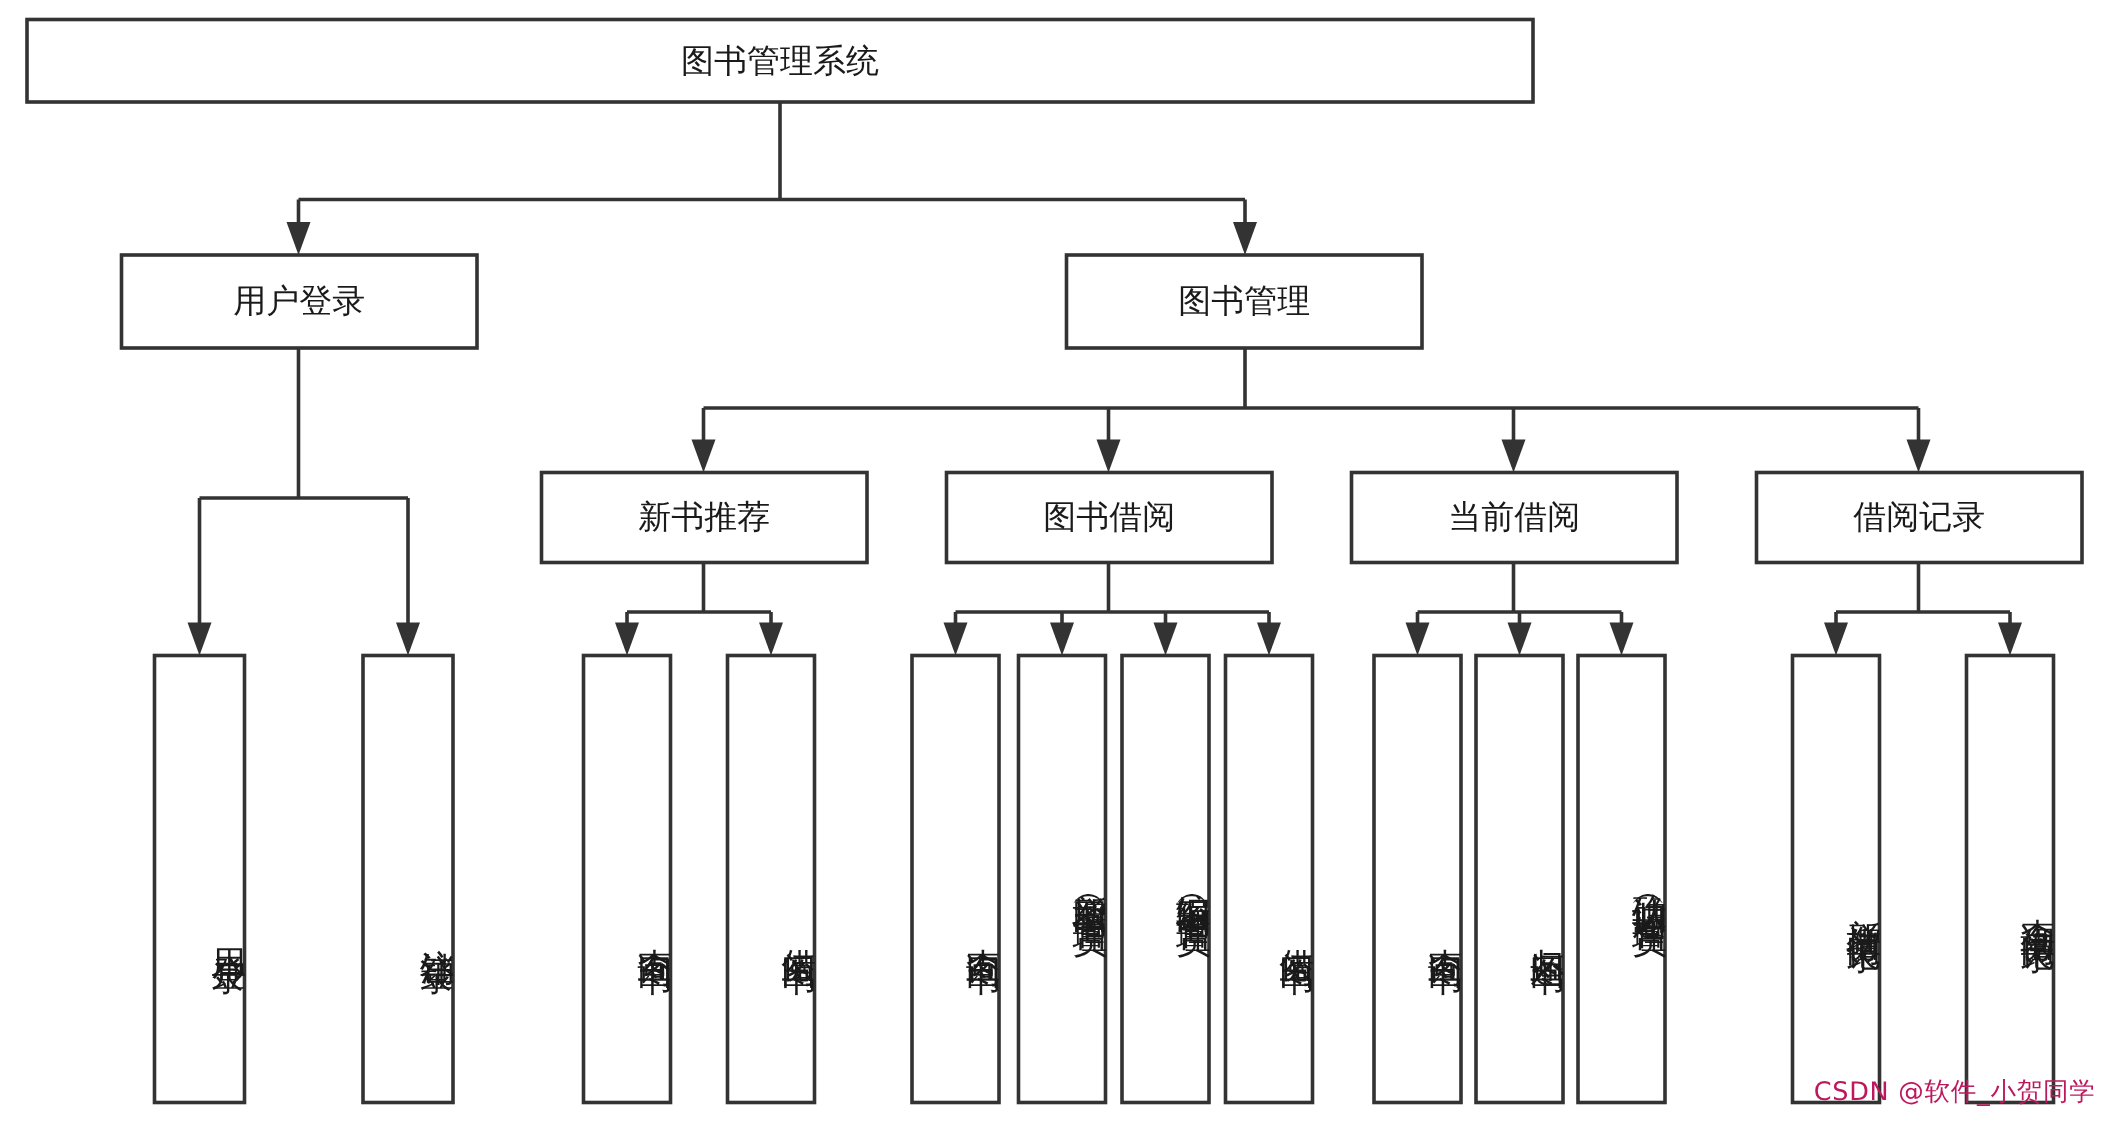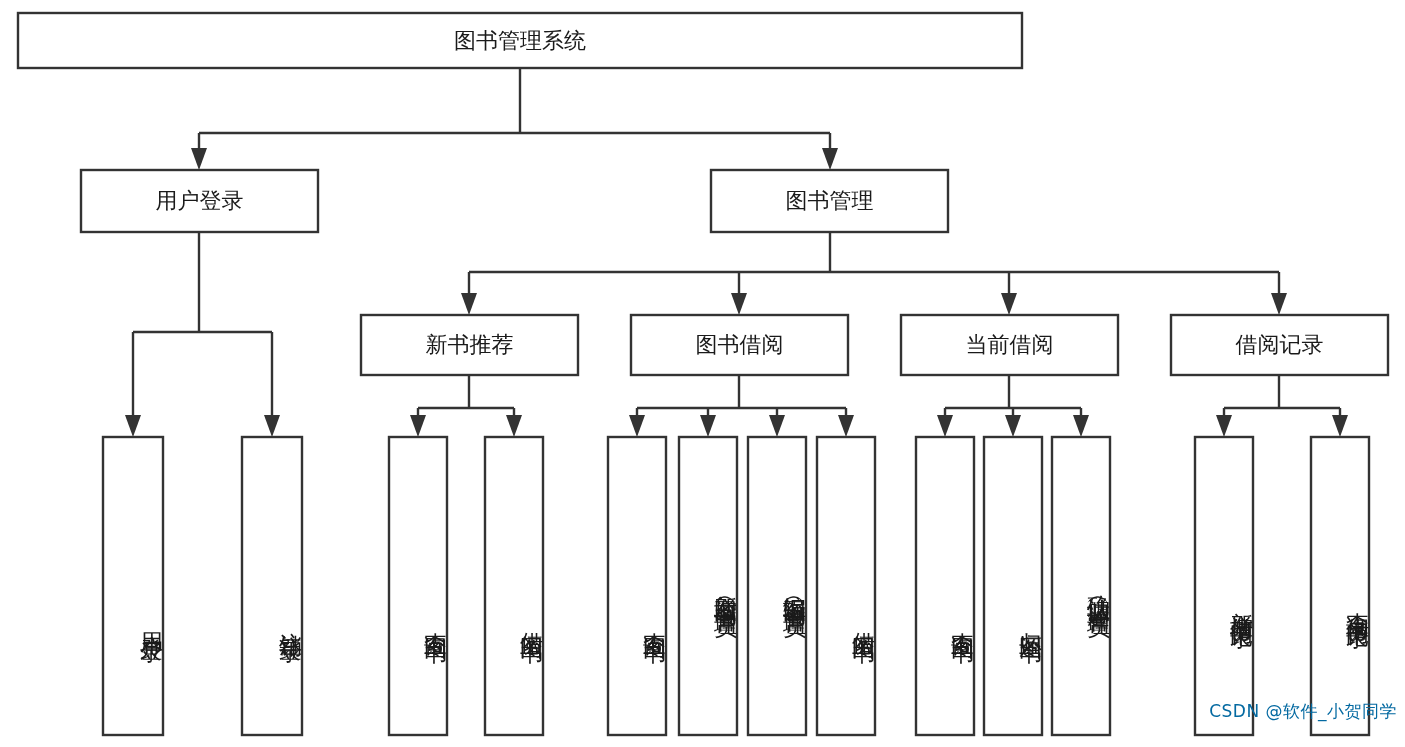--- a/index.html
+++ b/index.html
@@ -51,10 +51,10 @@
   .watermark {
     position: absolute;
     right: 8px;
-    bottom: 24px;
+    bottom: 8px;
     font-family: "DejaVu Sans", "Liberation Sans", sans-serif;
     font-size: 17px;
-    color: #0369a1;
+    color: #be185d;
     white-space: nowrap;
     letter-spacing: 0.5px;
     pointer-events: none;

